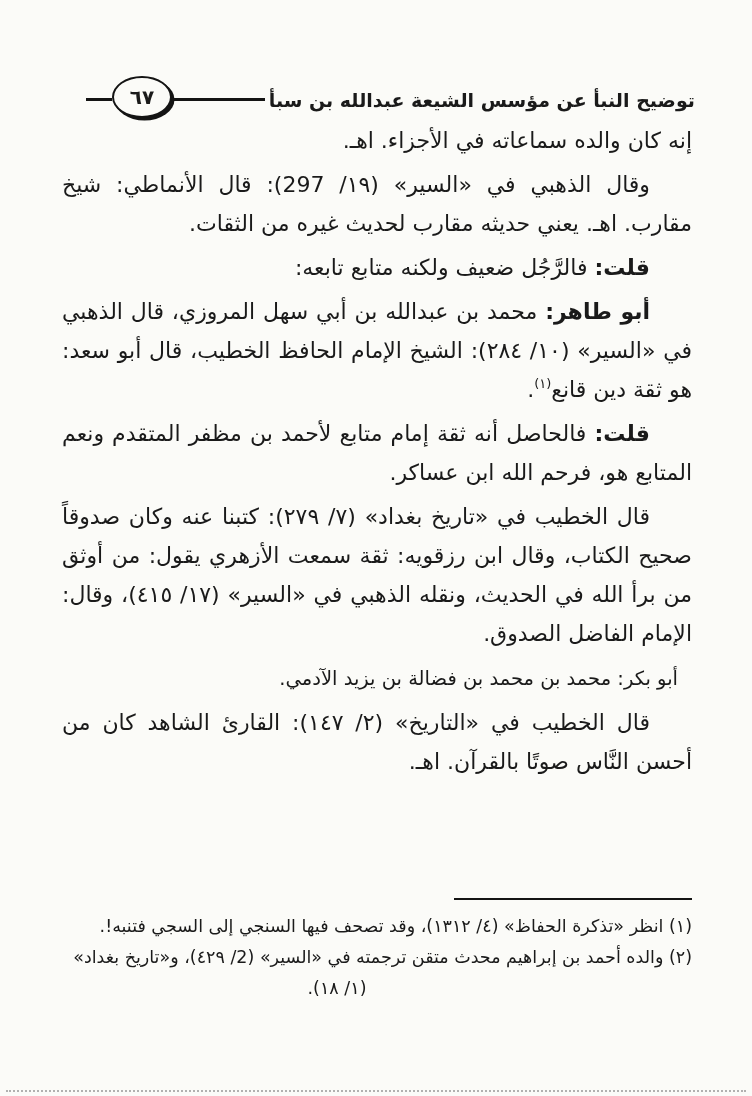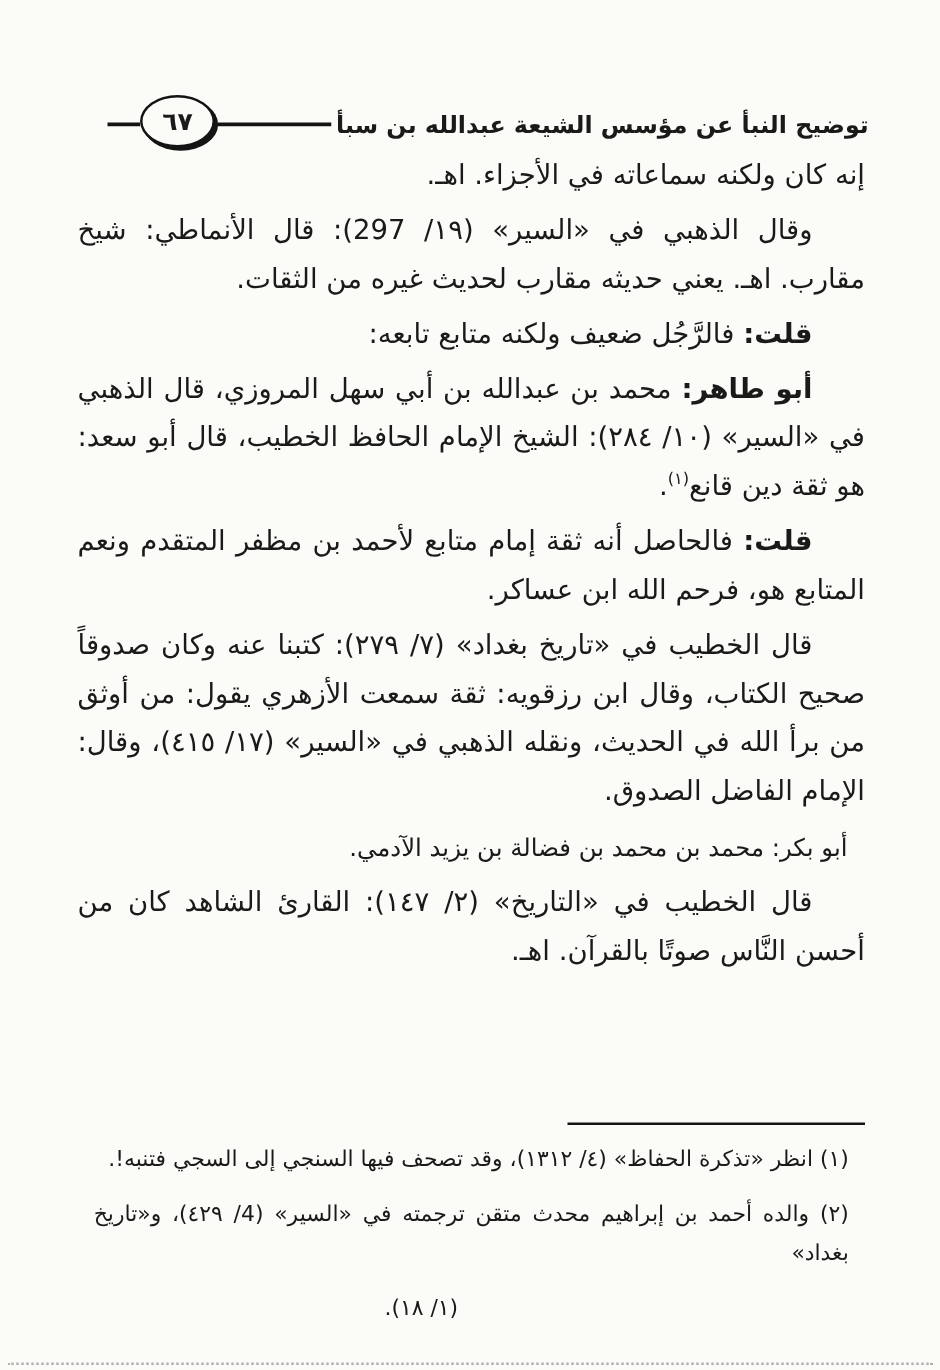--- a/index.html
+++ b/index.html
@@ -101,7 +101,7 @@
 
   <main class="content">
 
-    <p class="para flush">إنه كان ولكنه سماعاته في الأجزاء. اهـ.</p>
+    <p class="para flush">إنه كان والده سماعاته في الأجزاء. اهـ.</p>
 
     <p class="para">وقال الذهبي في «السير» (١٩/ 297): قال الأنماطي: شيخ مقارب. اهـ. يعني حديثه مقارب لحديث غيره من الثقات.</p>
 

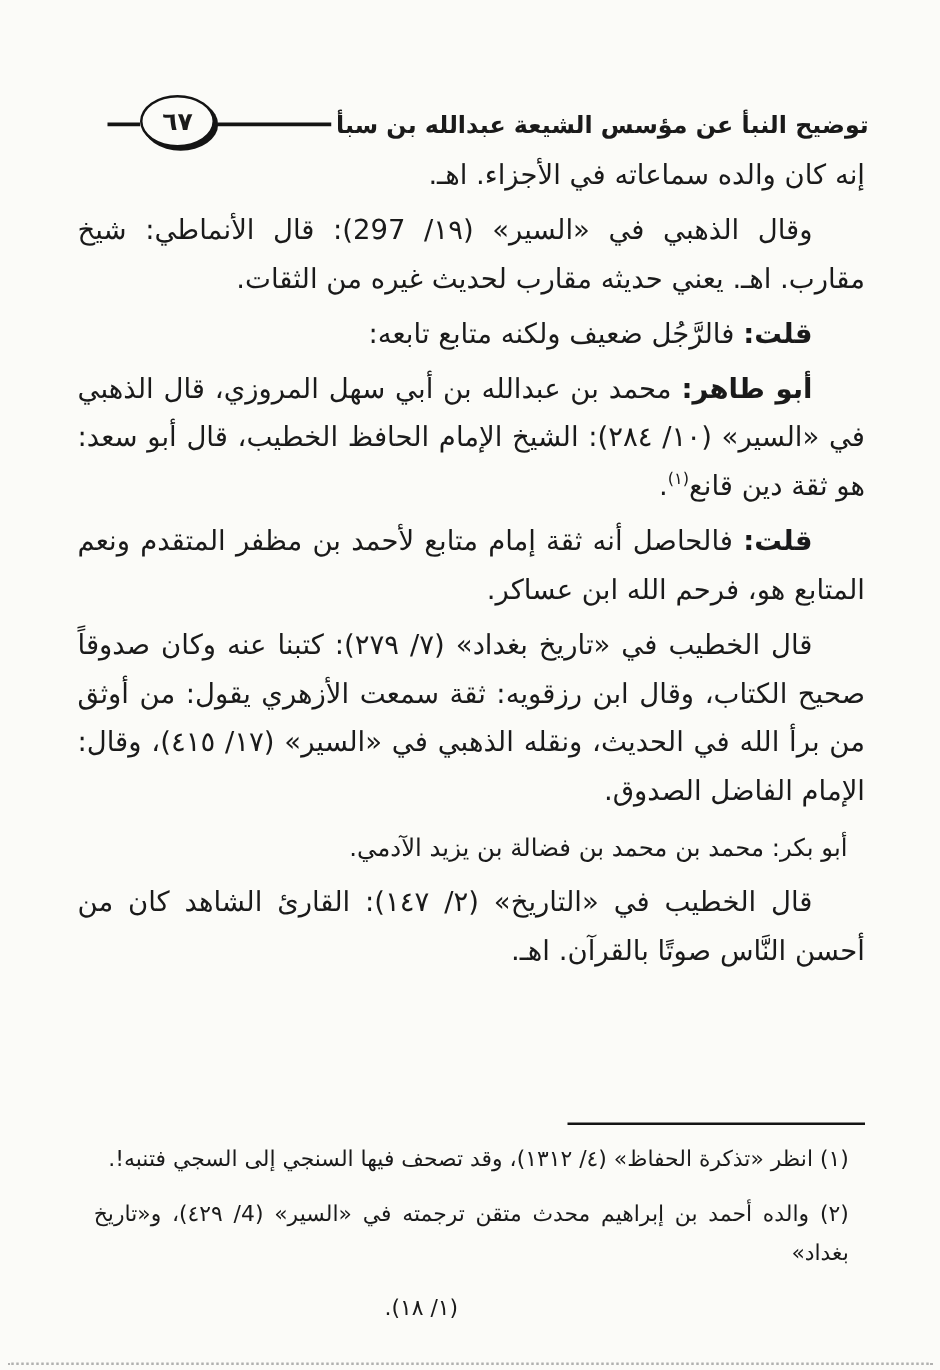--- a/index.html
+++ b/index.html
@@ -73,7 +73,7 @@
     margin-bottom:11px;
   }
   .fn{
-    margin:13px;font-size:17.5px;line-height:31px;
+    margin:0;font-size:17.5px;line-height:31px;
     text-align:justify;
   }
   .fn.cont{

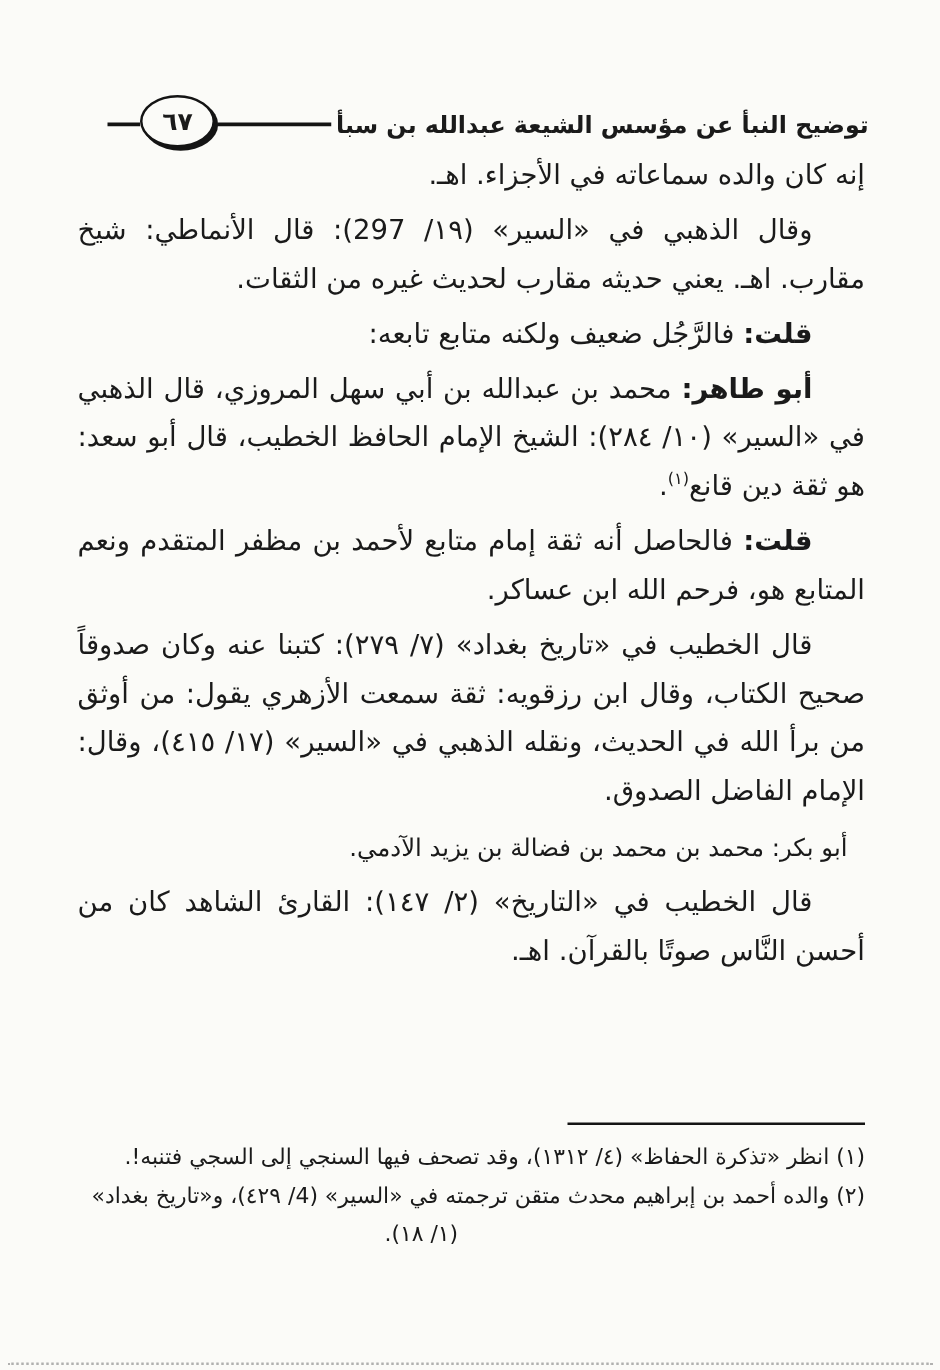--- a/index.html
+++ b/index.html
@@ -123,7 +123,7 @@
   <footer class="footnotes">
     <div class="fn-sep"></div>
     <p class="fn">(١) انظر «تذكرة الحفاظ» (٤/ ١٣١٢)، وقد تصحف فيها السنجي إلى السجي فتنبه!.</p>
-    <p class="fn">(٢) والده أحمد بن إبراهيم محدث متقن ترجمته في «السير» (4/ ٤٢٩)، و«تاريخ بغداد»</p>
+    <p class="fn">(٢) والده أحمد بن إبراهيم محدث متقن ترجمته في «السير» (2/ ٤٢٩)، و«تاريخ بغداد»</p>
     <p class="fn cont">(١/ ١٨).</p>
   </footer>
 

